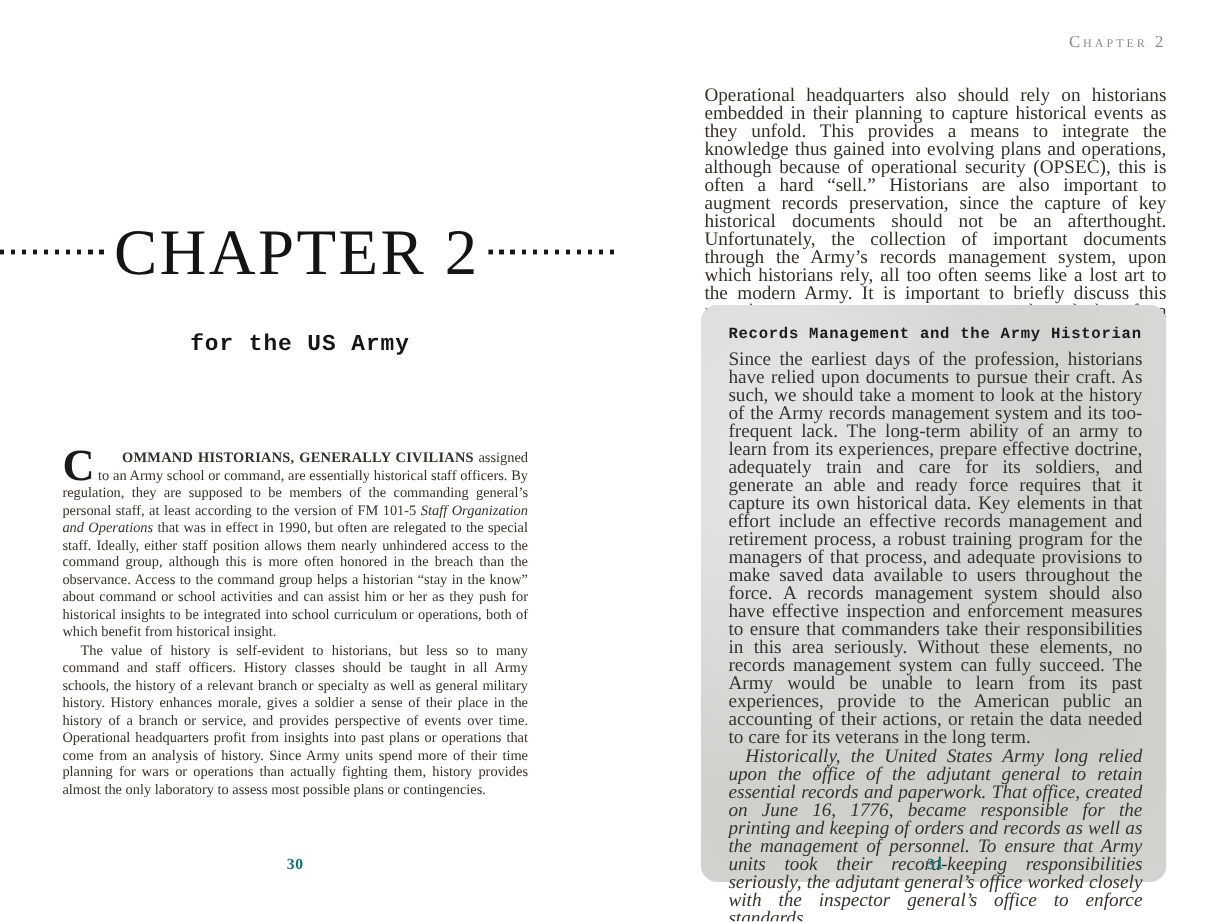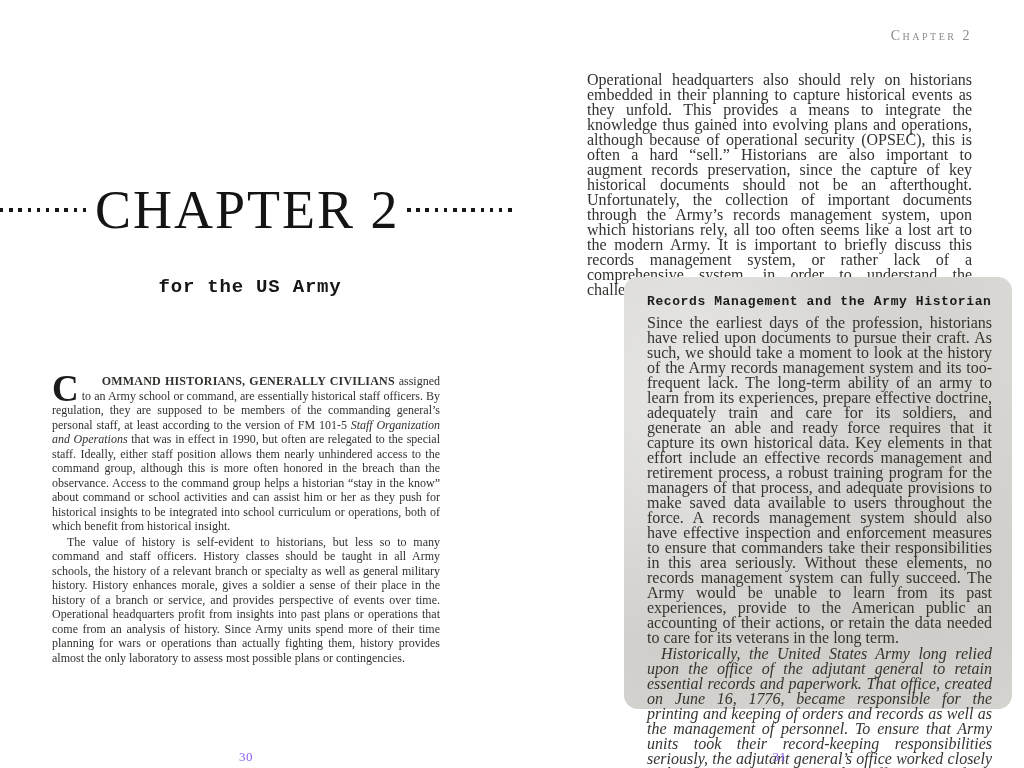--- a/index.html
+++ b/index.html
@@ -66,7 +66,7 @@
     font-size:16px;line-height:15px;text-align:justify;
   }
   .records-box{
-    position:absolute;top:277px;left:584px;width:388px;height:432px;
+    position:absolute;top:254px;left:584px;width:388px;height:481px;
     box-sizing:border-box;
     border-radius:14px;
     padding:17px 20px 0 23px;
@@ -76,7 +76,6 @@
       radial-gradient(ellipse at 60% 15%, rgba(125,123,118,0.10), transparent 50%),
       radial-gradient(ellipse at 12% 85%, rgba(122,120,114,0.10), transparent 45%),
       #d9d8d5;
-    margin-left: 40px;
   }
   .records-heading{
     font-family:"Liberation Mono","DejaVu Sans Mono",monospace;

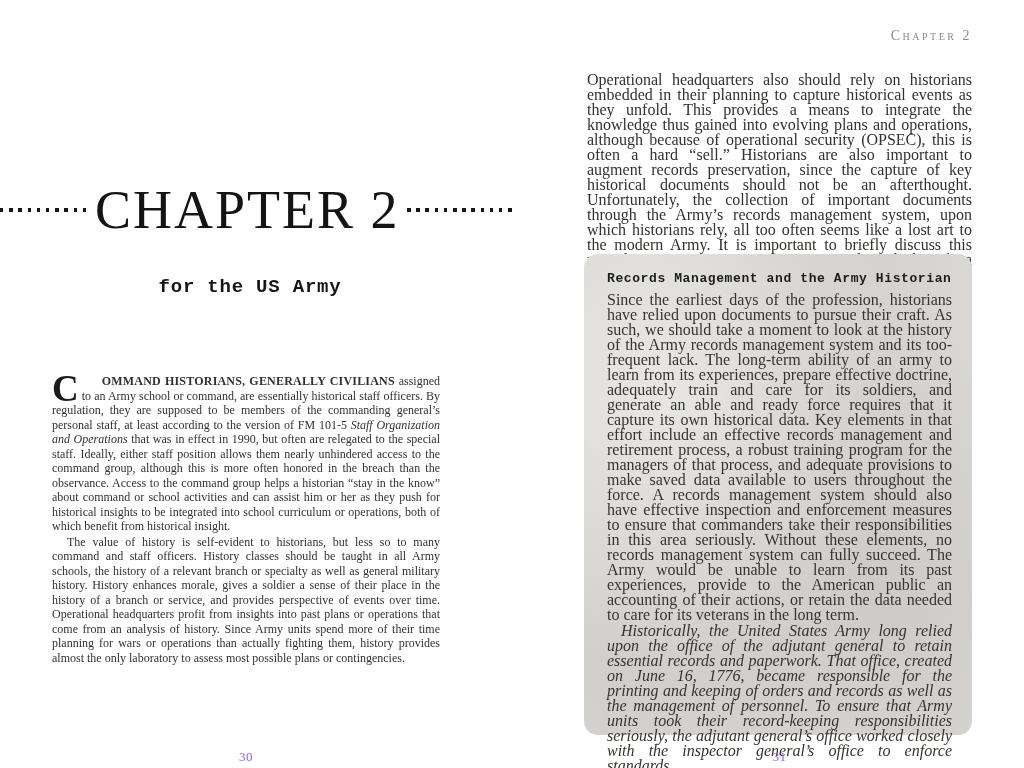--- a/index.html
+++ b/index.html
@@ -48,8 +48,8 @@
   .para2{ text-indent:15px;margin-top:1px; }
   .ital{font-style:italic;}
   .pagenum{
-    position:absolute;top:749px;
-    font-size:13px;color:#8b5cf6;letter-spacing:0.5px;
+    position:absolute;top:712px;
+    font-size:13px;color:#0f766e;letter-spacing:0.5px;font-weight:bold;
   }
   .pagenum-left{left:52px;width:388px;text-align:center;}
   .pagenum-right{left:587px;width:385px;text-align:center;}

